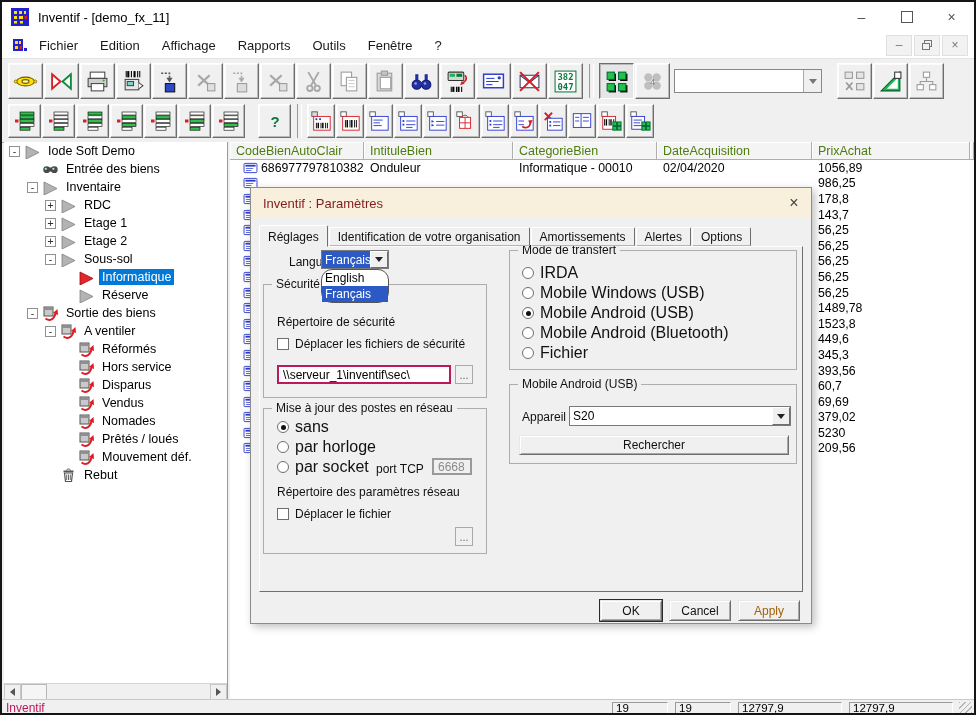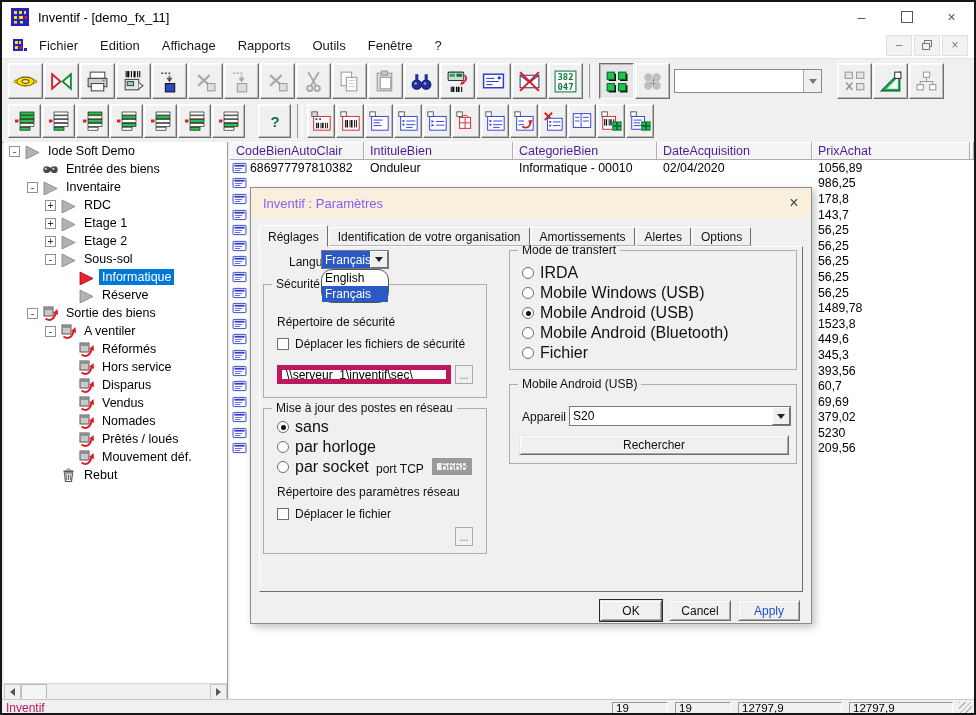--- a/index.html
+++ b/index.html
@@ -66,7 +66,7 @@
   .table-panel{position:absolute;left:228px;top:140px;width:744px;height:557px;background:#fff;overflow:hidden;}
   .thead{display:flex;height:18px;}
   .hcell{box-sizing:border-box;height:18px;background:#f4f4f4;border-right:1px solid #aeaeae;border-bottom:1px solid #aeaeae;
-         box-shadow:inset 1px 1px 0 #fff;font-size:12.5px;color:#4c1d95;display:flex;align-items:center;padding-left:6px;overflow:hidden;white-space:nowrap;}
+         box-shadow:inset 1px 1px 0 #fff;font-size:12.5px;color:#4d7c0f;display:flex;align-items:center;padding-left:6px;overflow:hidden;white-space:nowrap;}
   .c0{width:134px;}.c1{width:149px;}.c2{width:144px;}.c3{width:155px;}.c4{width:158px;}.c5{flex:1;padding-left:0;}
   .trow-data{display:flex;height:15.6px;align-items:center;}
   .cell{box-sizing:border-box;font-size:12.3px;color:#000;padding-left:6px;overflow:hidden;white-space:nowrap;}

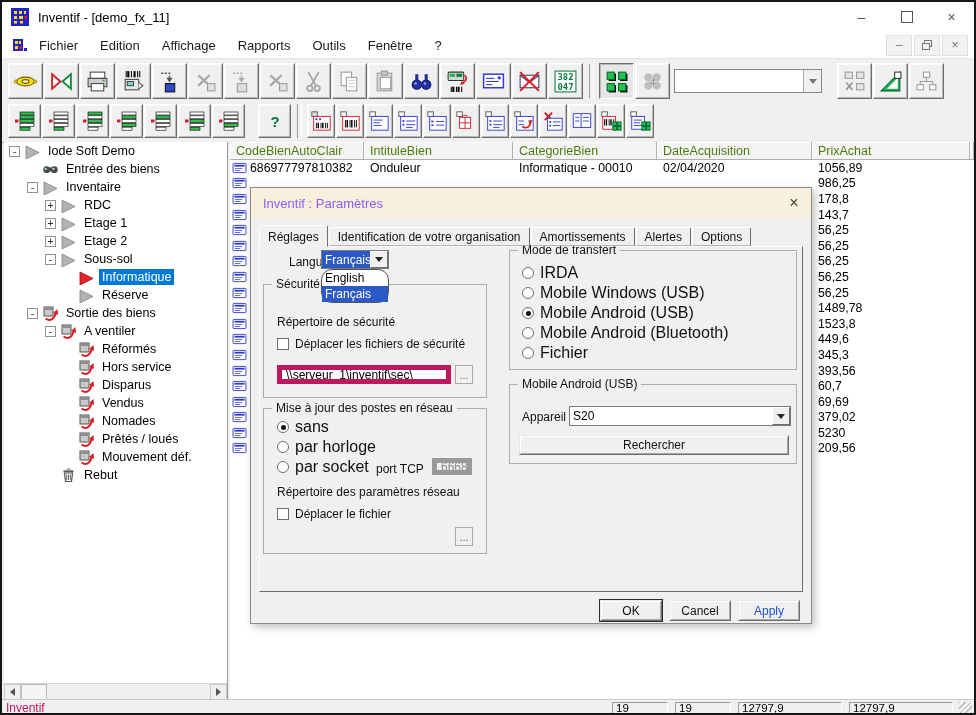--- a/index.html
+++ b/index.html
@@ -70,7 +70,7 @@
   .c0{width:134px;}.c1{width:149px;}.c2{width:144px;}.c3{width:155px;}.c4{width:158px;}.c5{flex:1;padding-left:0;}
   .trow-data{display:flex;height:15.6px;align-items:center;}
   .cell{box-sizing:border-box;font-size:12.3px;color:#000;padding-left:6px;overflow:hidden;white-space:nowrap;}
-  .cell.c0{display:flex;align-items:center;gap:3px;padding-left:2px;}
+  .cell.c0{display:flex;align-items:center;gap:3px;padding-left:13px;}
   .rowico{width:15px;height:12px;flex:none;}
   
   .dialog{position:absolute;left:248px;top:185px;width:562px;height:437px;background:#f0f0f0;border:1px solid #8c8c8c;

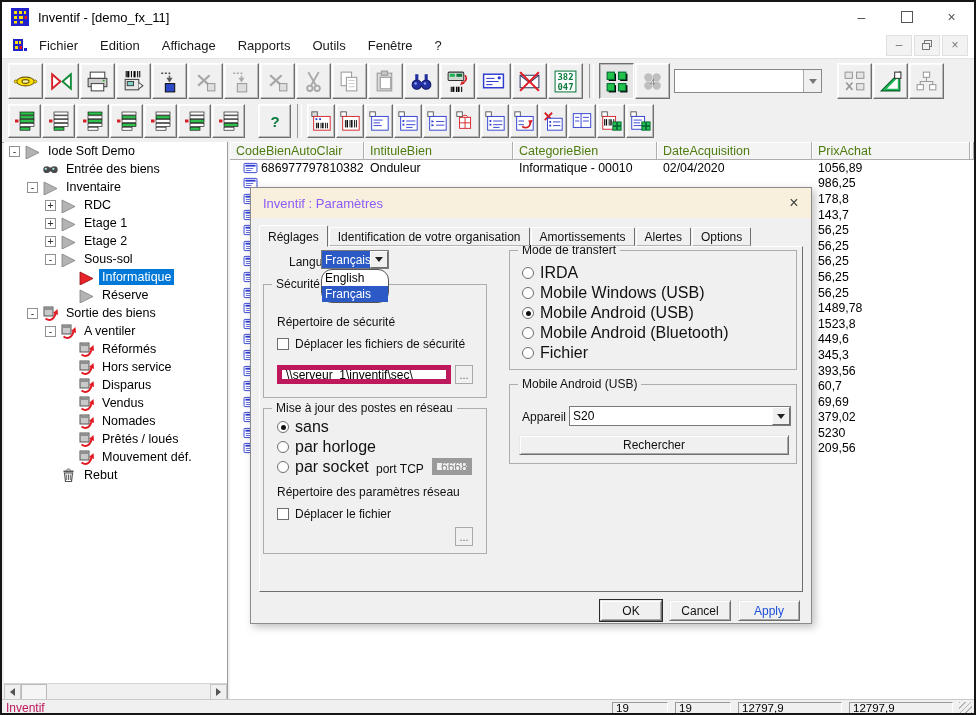--- a/index.html
+++ b/index.html
@@ -76,7 +76,7 @@
   .dialog{position:absolute;left:248px;top:185px;width:562px;height:437px;background:#f0f0f0;border:1px solid #8c8c8c;
           box-shadow:3px 3px 8px rgba(0,0,0,.25);z-index:10;box-sizing:border-box;}
   .dlg-titlebar{position:absolute;left:0;top:0;right:0;height:30px;background:#f8f0dd;display:flex;align-items:center;}
-  .dlg-title{margin-left:12px;font-size:13px;color:#8b5cf6;}
+  .dlg-title{margin-left:12px;font-size:13px;color:#7f1d1d;}
   .dlg-close{margin-left:auto;width:34px;height:30px;display:flex;align-items:center;justify-content:center;font-size:16px;color:#444;}
   .dlg-tabs{position:absolute;left:8px;top:37px;height:22px;display:flex;align-items:flex-end;z-index:3;}
   .tab{box-sizing:border-box;height:19px;margin-bottom:1px;padding:2px 8px 0;font-size:12px;color:#111;background:#f0f0f0;

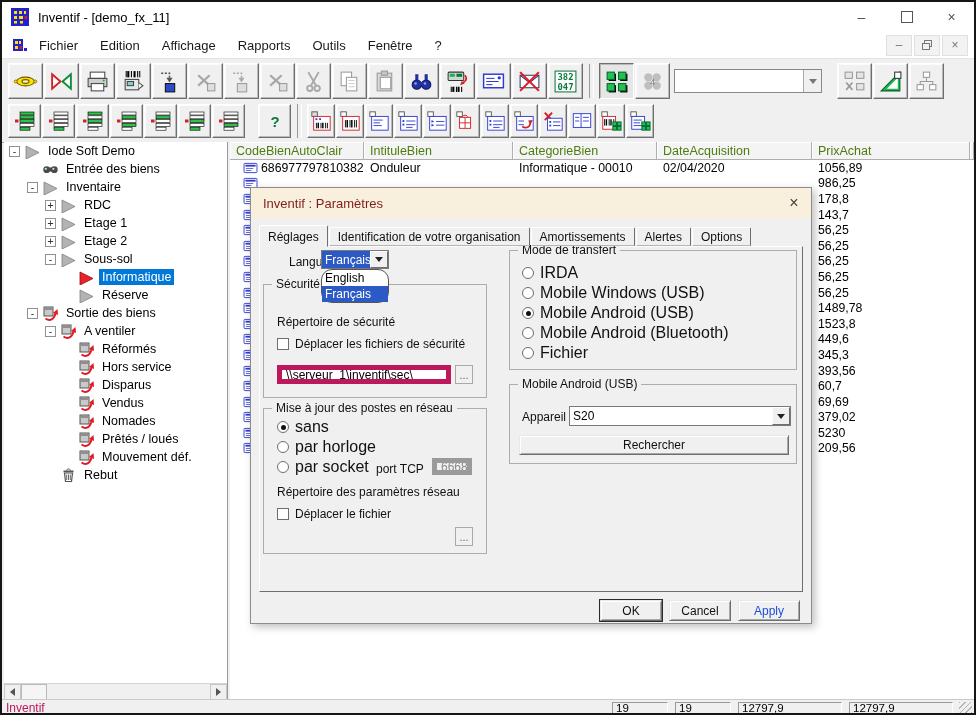--- a/index.html
+++ b/index.html
@@ -101,7 +101,7 @@
   .radio{width:12px;height:12px;box-sizing:border-box;border:1px solid #6e6e6e;border-radius:50%;background:#fff;flex:none;display:flex;align-items:center;justify-content:center;}
   .radio.on::after{content:"";width:5px;height:5px;background:#111;border-radius:50%;}
   .radiorow span{font-size:16px;color:#111;white-space:nowrap;}
-  .tfield{position:absolute;box-sizing:border-box;border:5px solid #be185d;background:#fff;font-size:12px;display:flex;align-items:center;padding-left:4px;color:#000;overflow:hidden;white-space:nowrap;}
+  .tfield{position:absolute;box-sizing:border-box;border:2px solid #be185d;background:#fff;font-size:12px;display:flex;align-items:center;padding-left:4px;color:#000;overflow:hidden;white-space:nowrap;}
   .tfield.disabled{background:#f0f0f0;color:#8a8a8a;border-color:#9a9a9a;}
   .browse{position:absolute;box-sizing:border-box;width:18px;height:19px;background:#f0f0f0;border:1px solid #a9a9a9;color:#666;font-size:11px;display:flex;align-items:center;justify-content:center;}
   .btn{position:absolute;box-sizing:border-box;background:#f0f0f0;border:1px solid;border-color:#e8e8e8 #6e6e6e #6e6e6e #e8e8e8;

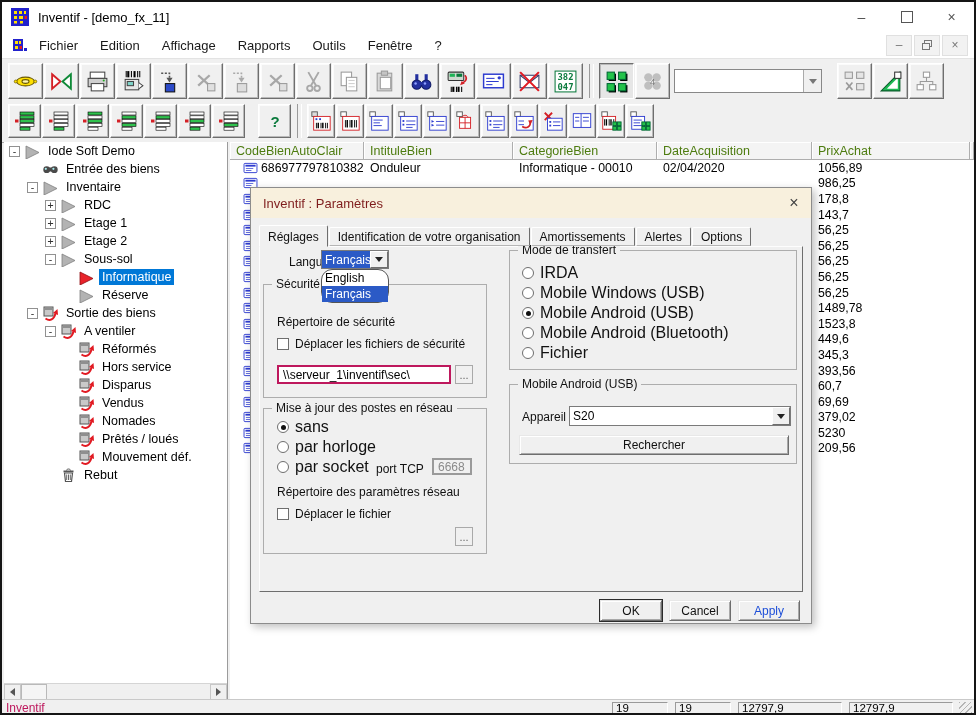--- a/index.html
+++ b/index.html
@@ -107,7 +107,7 @@
   .btn{position:absolute;box-sizing:border-box;background:#f0f0f0;border:1px solid;border-color:#e8e8e8 #6e6e6e #6e6e6e #e8e8e8;
        box-shadow:inset 1px 1px 0 #fff, inset -1px -1px 0 #a8a8a8;font-size:12px;color:#111;display:flex;align-items:center;justify-content:center;font-family:"Liberation Sans",sans-serif;}
   .btn.default{outline:1px solid #2b2b2b;}
-  .btn.disabled{color:#1d4ed8;text-align:right;}
+  .btn.disabled{color:#a16207;text-align:right;}
   
   .statusbar{position:absolute;left:0;right:0;top:697px;height:16px;background:#f0f0f0;border-top:1px solid #c9c9c9;display:flex;align-items:center;}
   .status-label{font-size:12px;color:#be185d;padding-left:4px;}

